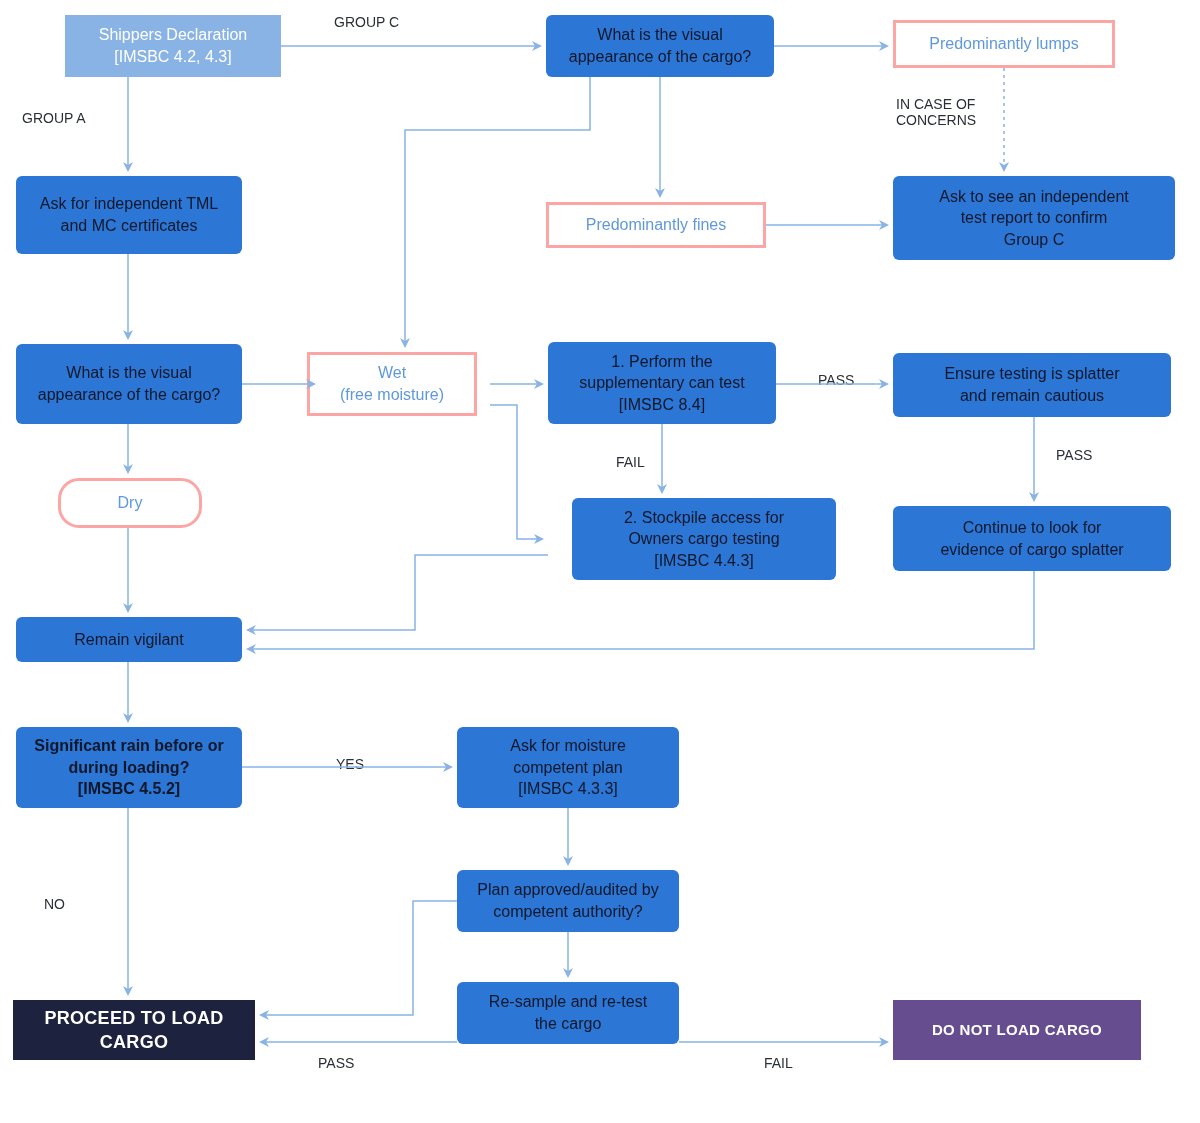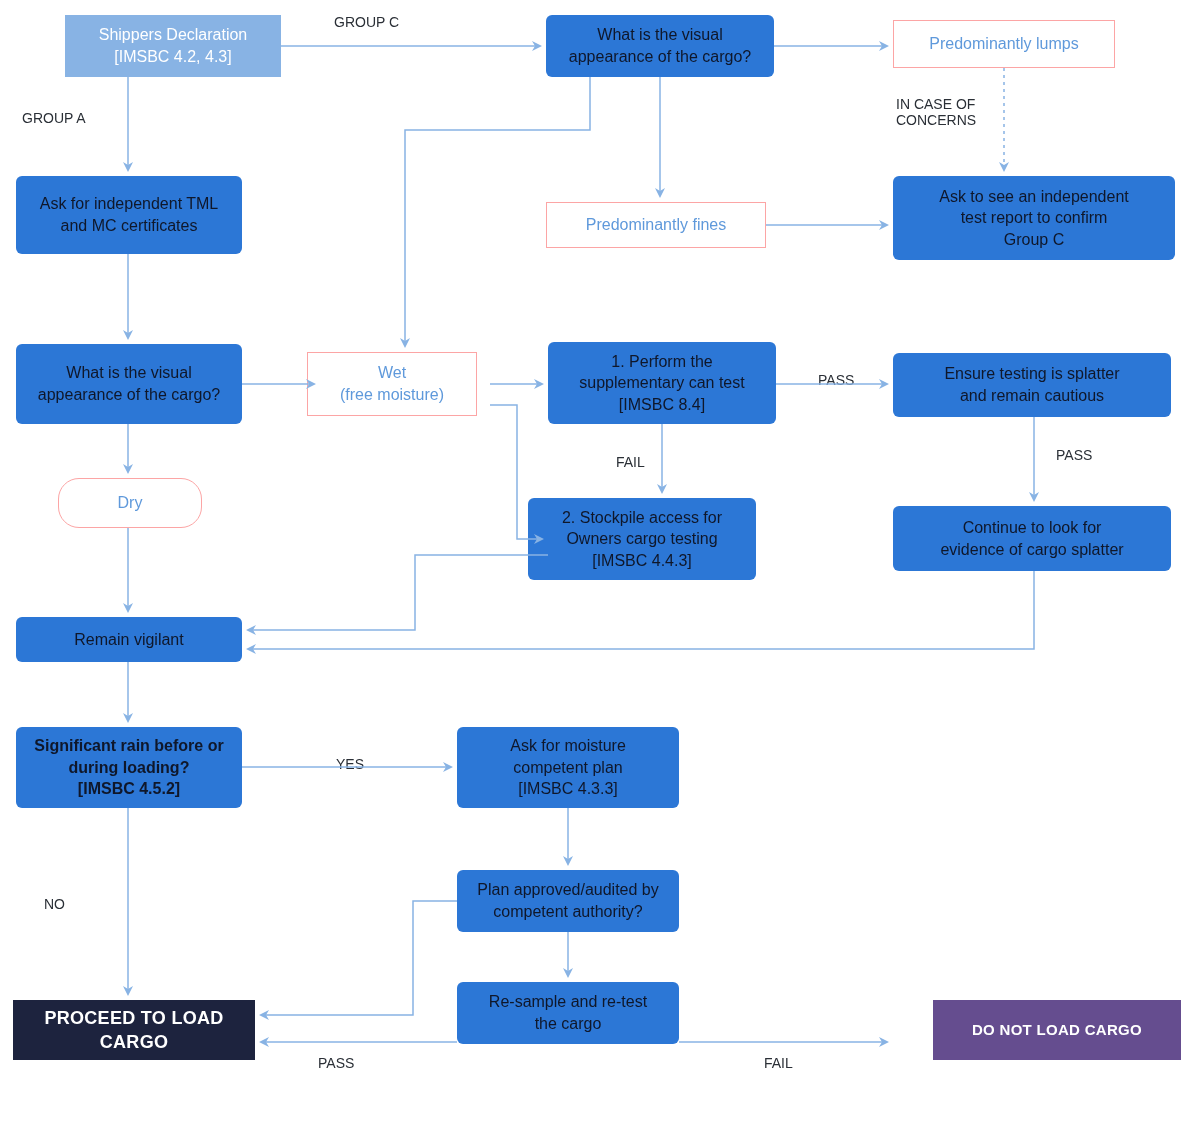--- a/index.html
+++ b/index.html
@@ -24,7 +24,7 @@
   }
   .blue { background: #2c77d6; color: #0f172a; border-radius: 6px; }
   .lightblue { background: #88b3e4; color: #fff; }
-  .outline { background: #fff; color: #5f99db; border: 1px solid #fca5a5; }
+  .outline { background: #fff; color: #5f99db; border: 3px solid #fca5a5; }
   .navy { background: #1d233e; color: #fff; font-weight: 700; font-size: 18px; letter-spacing: 0.3px; }
   .purple { background: #654d8f; color: #fff; font-weight: 700; font-size: 15px; letter-spacing: 0.3px; }
   .lbl {

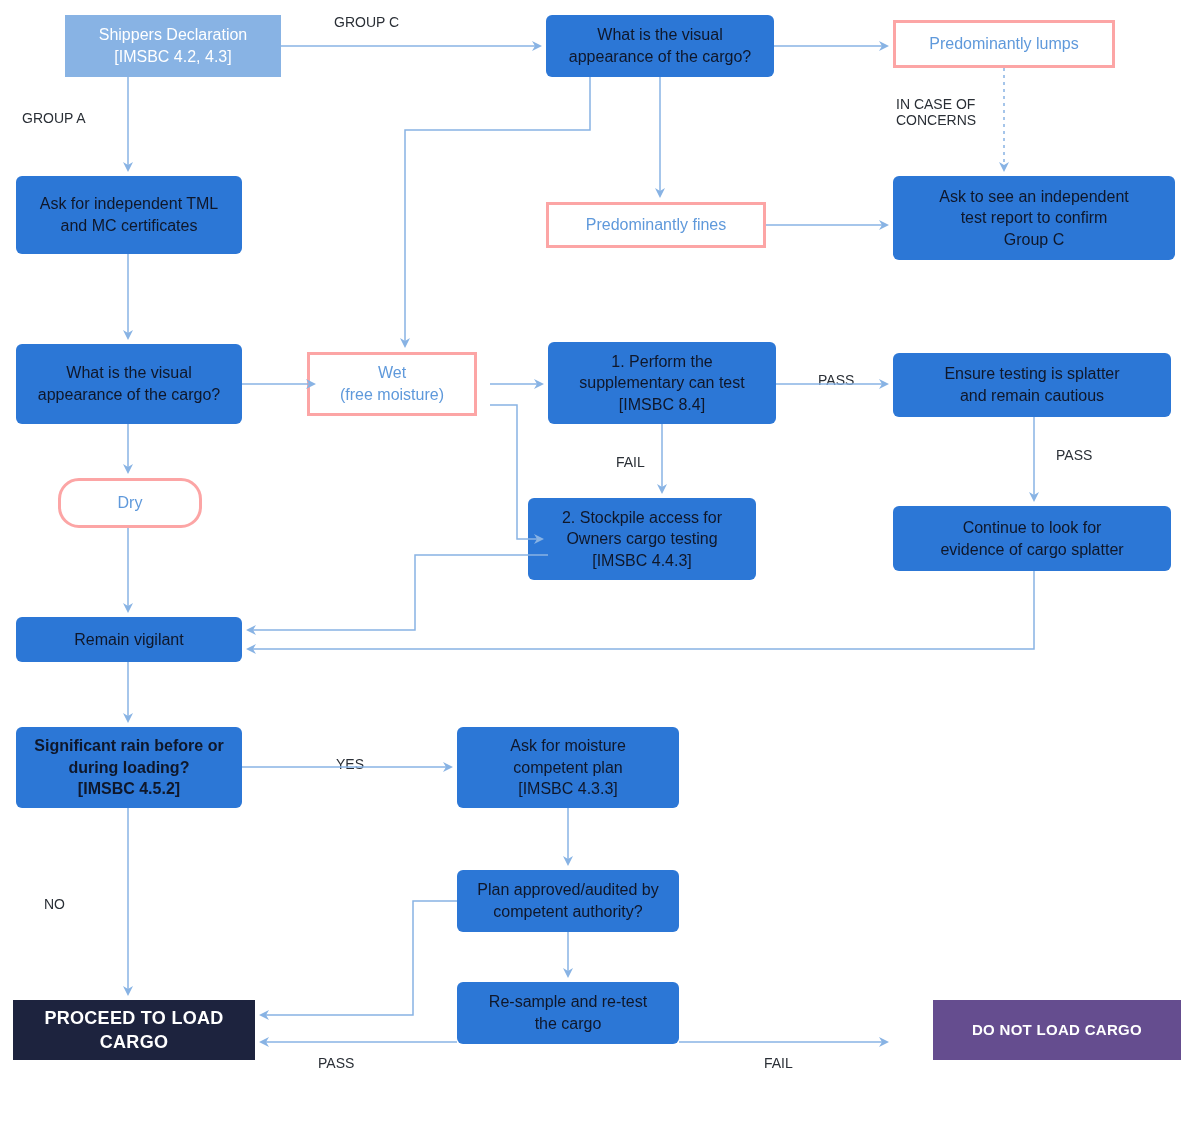--- a/index.html
+++ b/index.html
@@ -77,7 +77,7 @@
 <div class="box blue" style="left: 893px; top: 353px; width: 278px; height: 64px; white-space: pre-line;">Ensure testing is splatter
 and remain cautious</div>
 
-<div class="box blue" style="left: 528px; top: 498px; width: 228px; height: 82px; white-space: pre-line;">2. Stockpile access for
+<div class="box blue" style="left: 572px; top: 498px; width: 264px; height: 82px; white-space: pre-line;">2. Stockpile access for
 Owners cargo testing
 [IMSBC 4.4.3]</div>
 

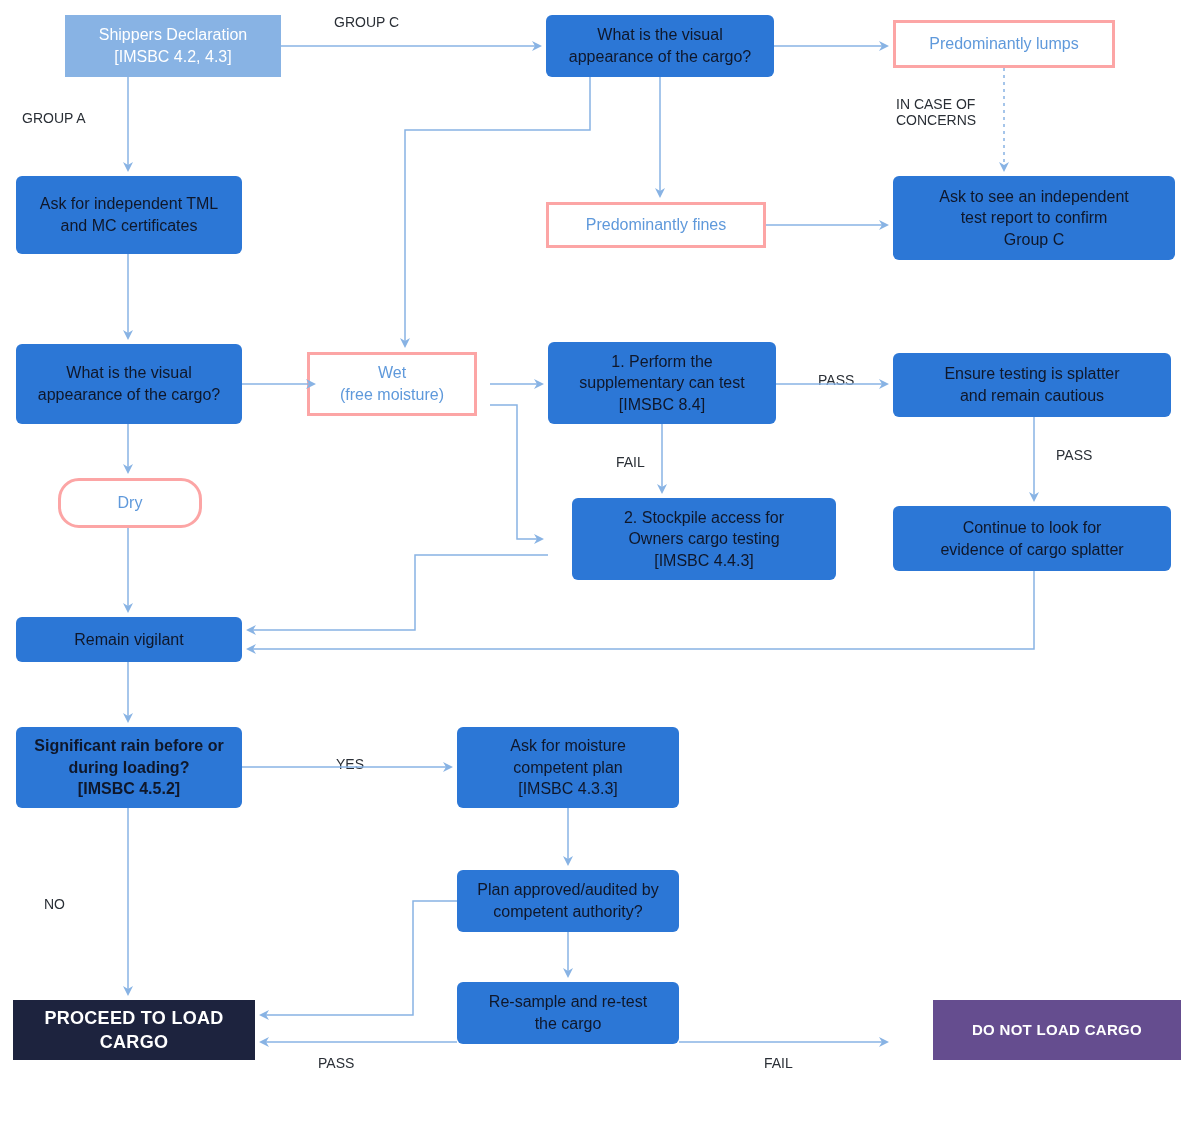--- a/index.html
+++ b/index.html
@@ -102,7 +102,7 @@
 
 <div class="box navy" style="left:13px; top:1000px; width:242px; height:60px;">PROCEED TO LOAD CARGO</div>
 
-<div class="box purple" style="left:933px; top:1000px; width:248px; height:60px;">DO NOT LOAD CARGO</div>
+<div class="box purple" style="left:893px; top:1000px; width:248px; height:60px;">DO NOT LOAD CARGO</div>
 
 <span class="lbl" style="left:334px; top:14px;">GROUP C</span>
 <span class="lbl" style="left:22px; top:110px;">GROUP A</span>

